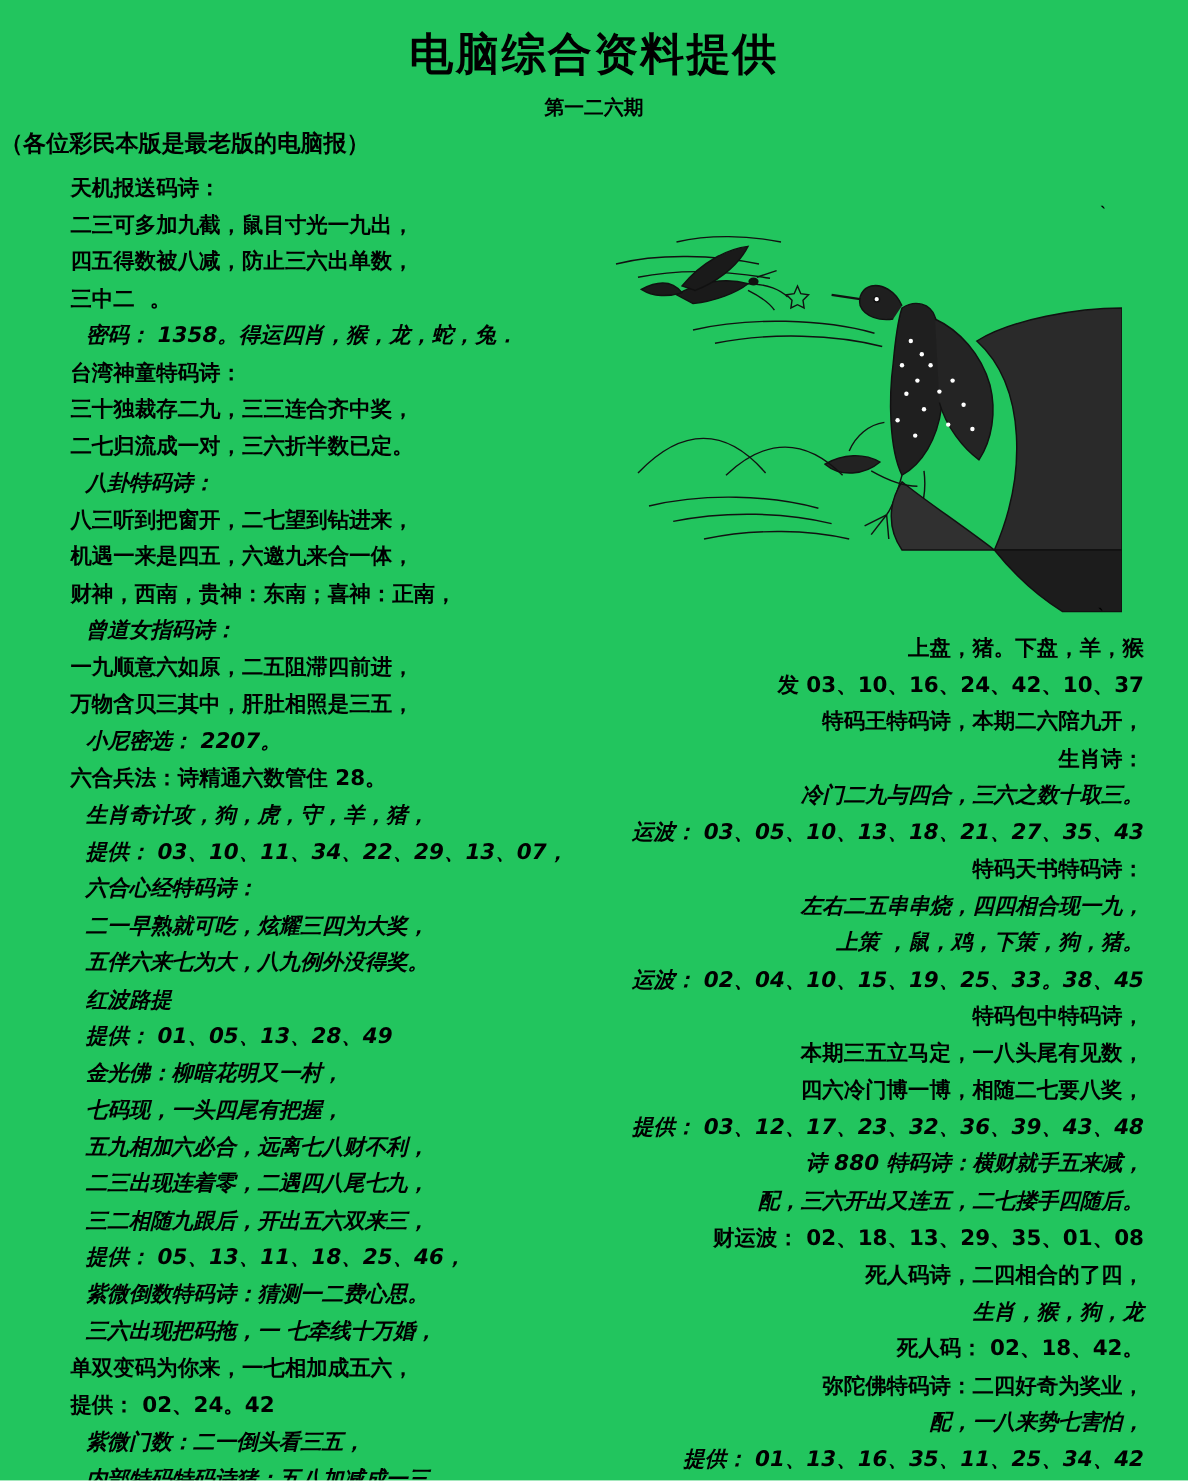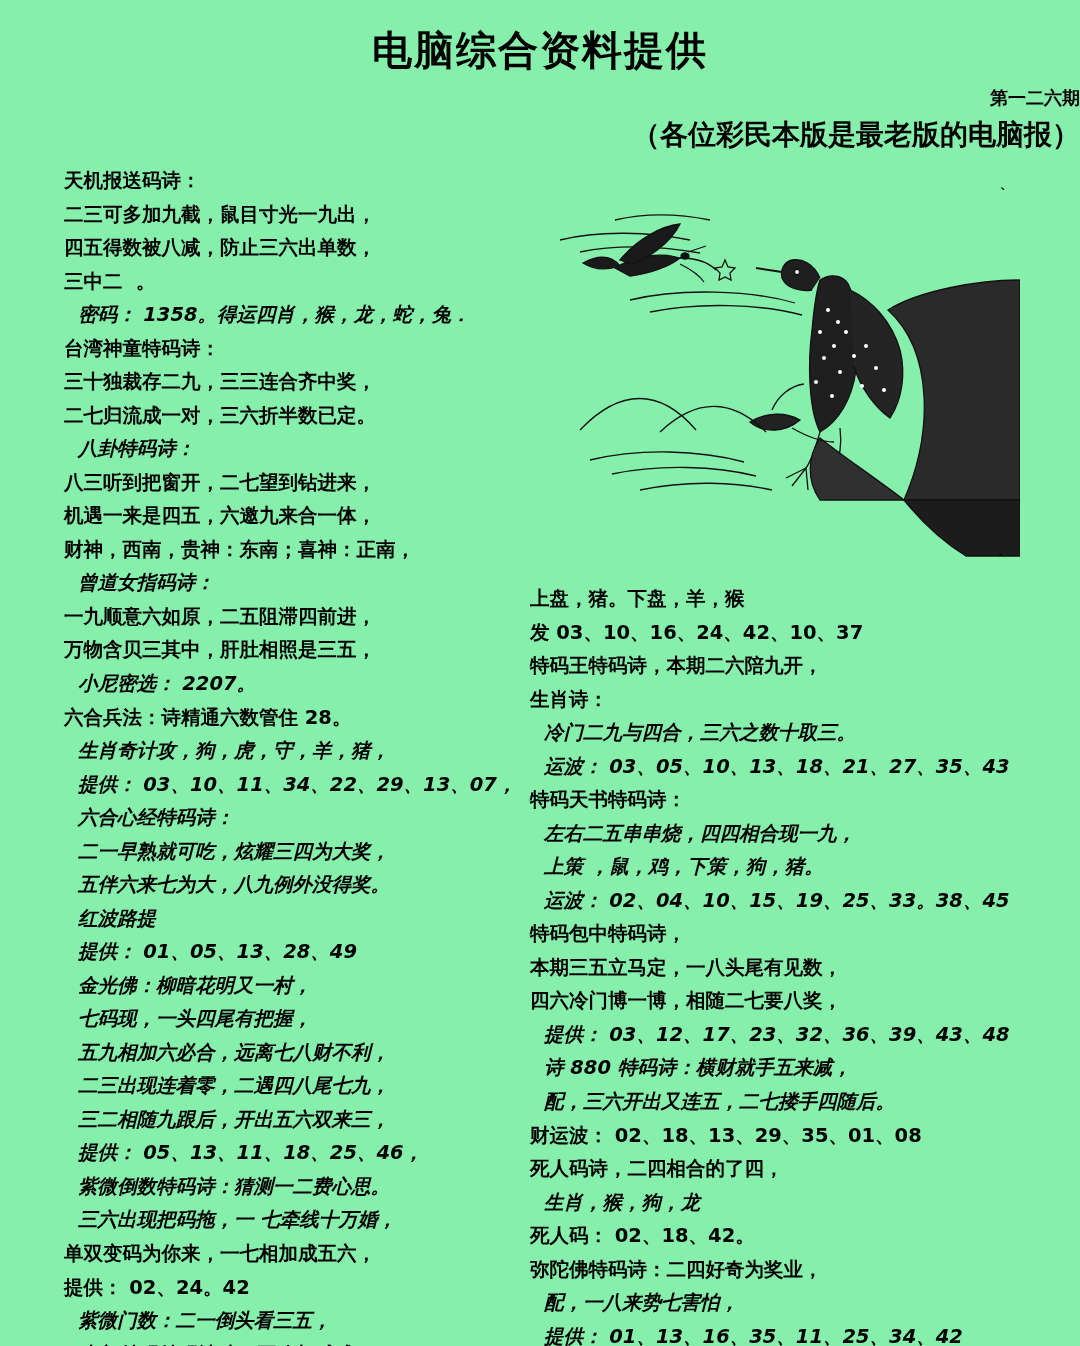--- a/index.html
+++ b/index.html
@@ -15,7 +15,7 @@
     position: relative;
     width: 1080px;
     height: 1346px;
-    background: #86efac;
+    background: #22c55e;
     overflow: hidden;
   }
   .title {

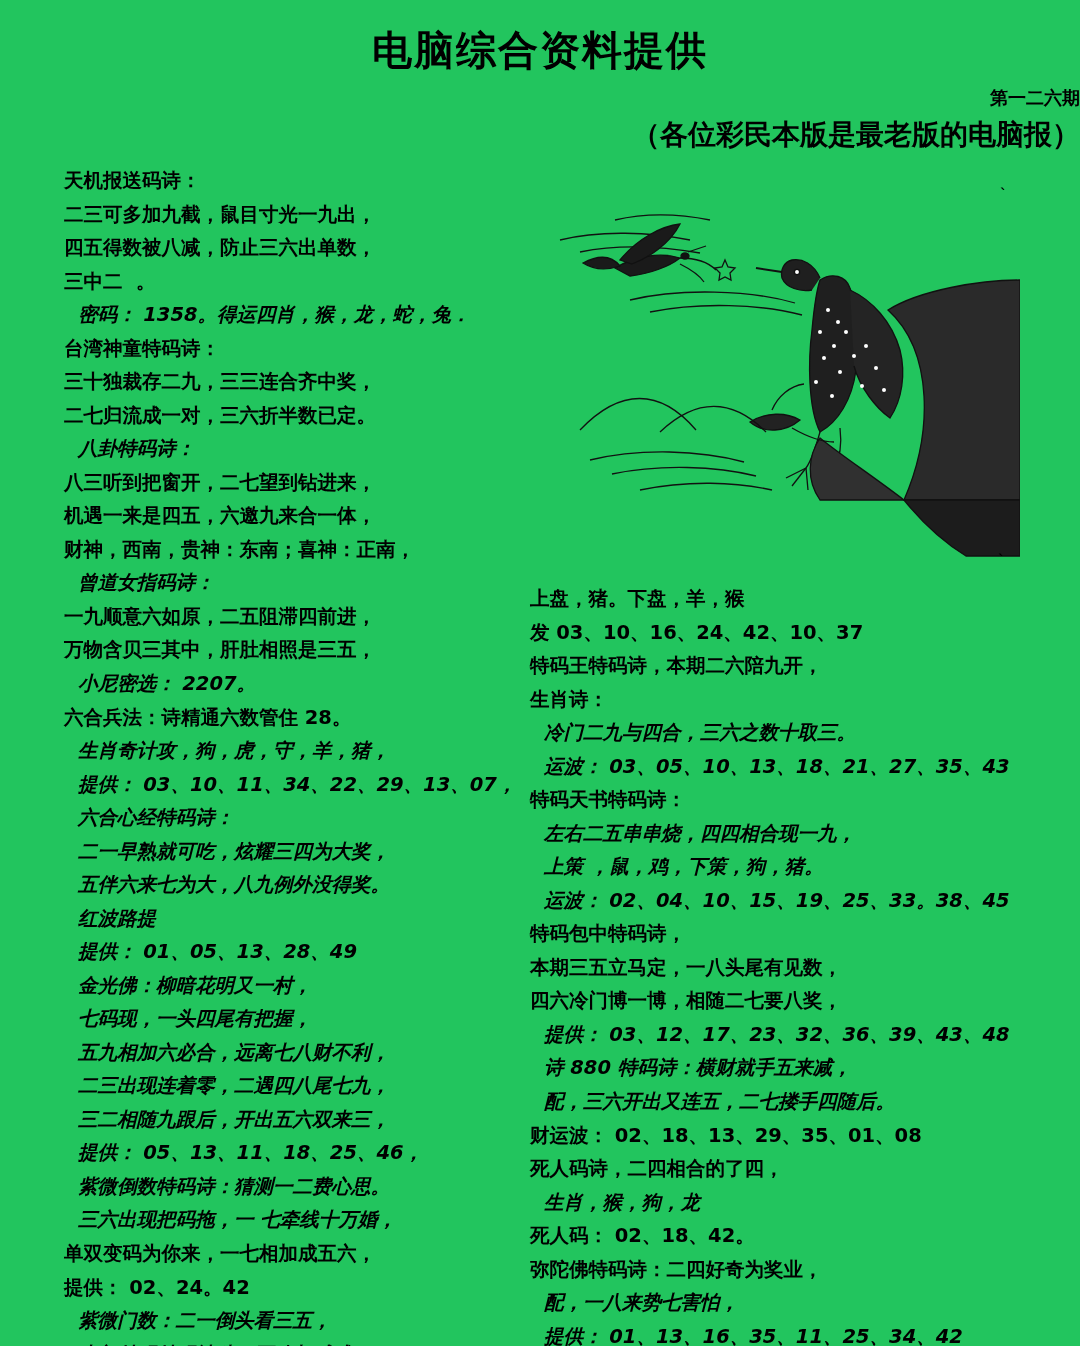--- a/index.html
+++ b/index.html
@@ -27,7 +27,7 @@
     line-height: 1.1;
   }
   .issue {
-    text-align: right;
+    text-align: center;
     font-size: 18px;
     font-weight: bold;
     margin-top: 14px;

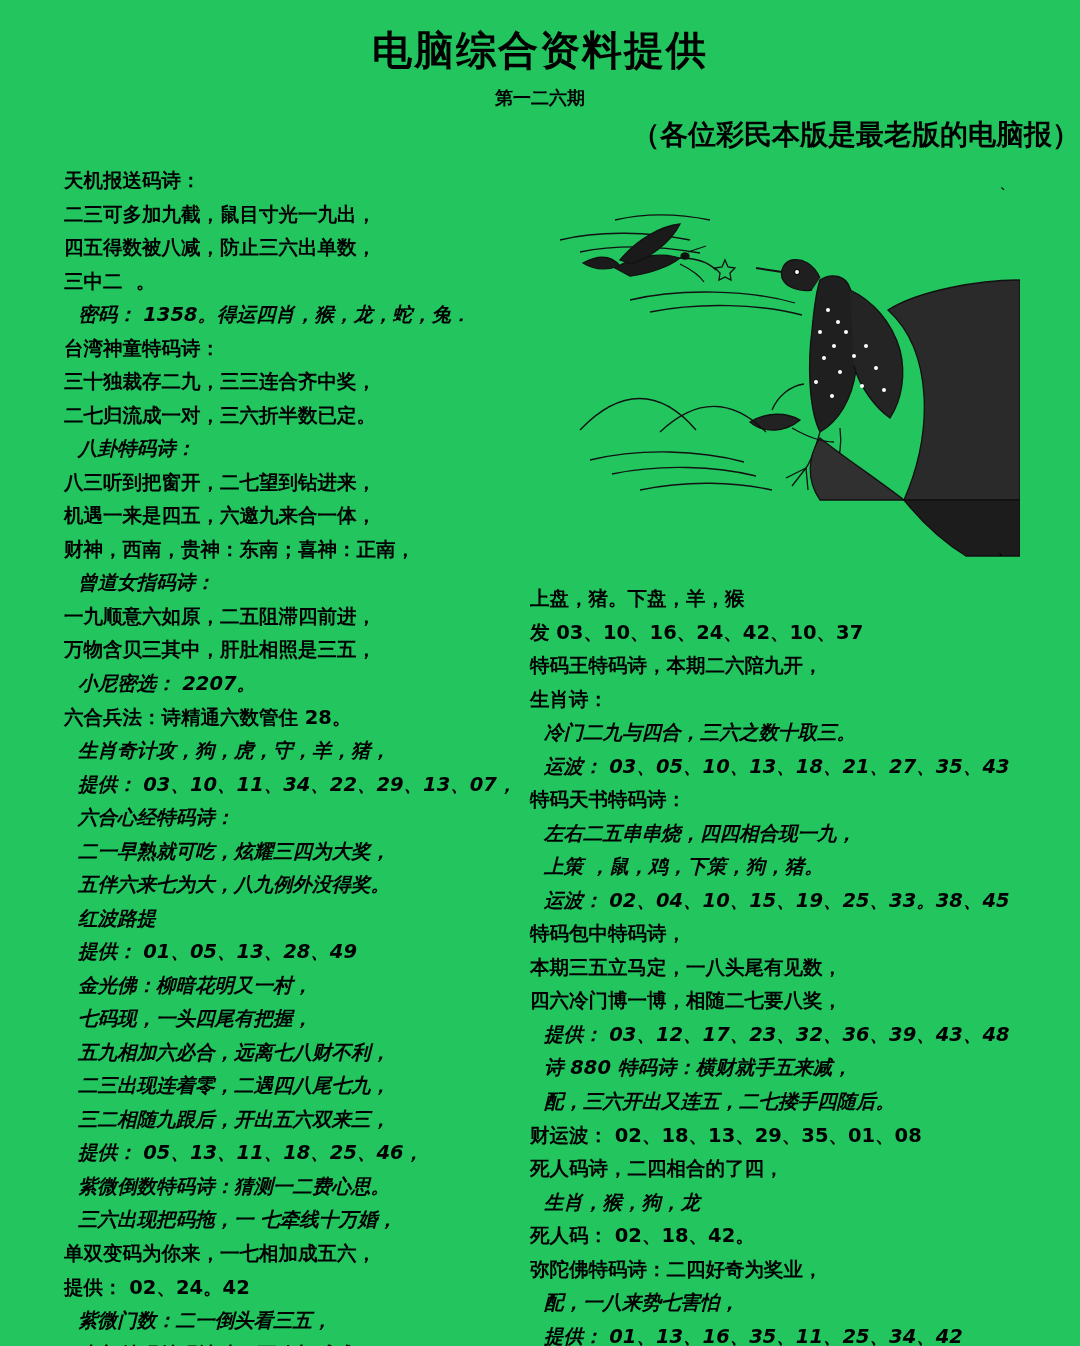--- a/index.html
+++ b/index.html
@@ -33,8 +33,8 @@
     margin-top: 14px;
   }
   .subtitle {
-    text-align: right;
-    font-size: 28px;
+    text-align: left;
+    font-size: 21px;
     font-weight: bold;
     margin-top: 6px;
   }

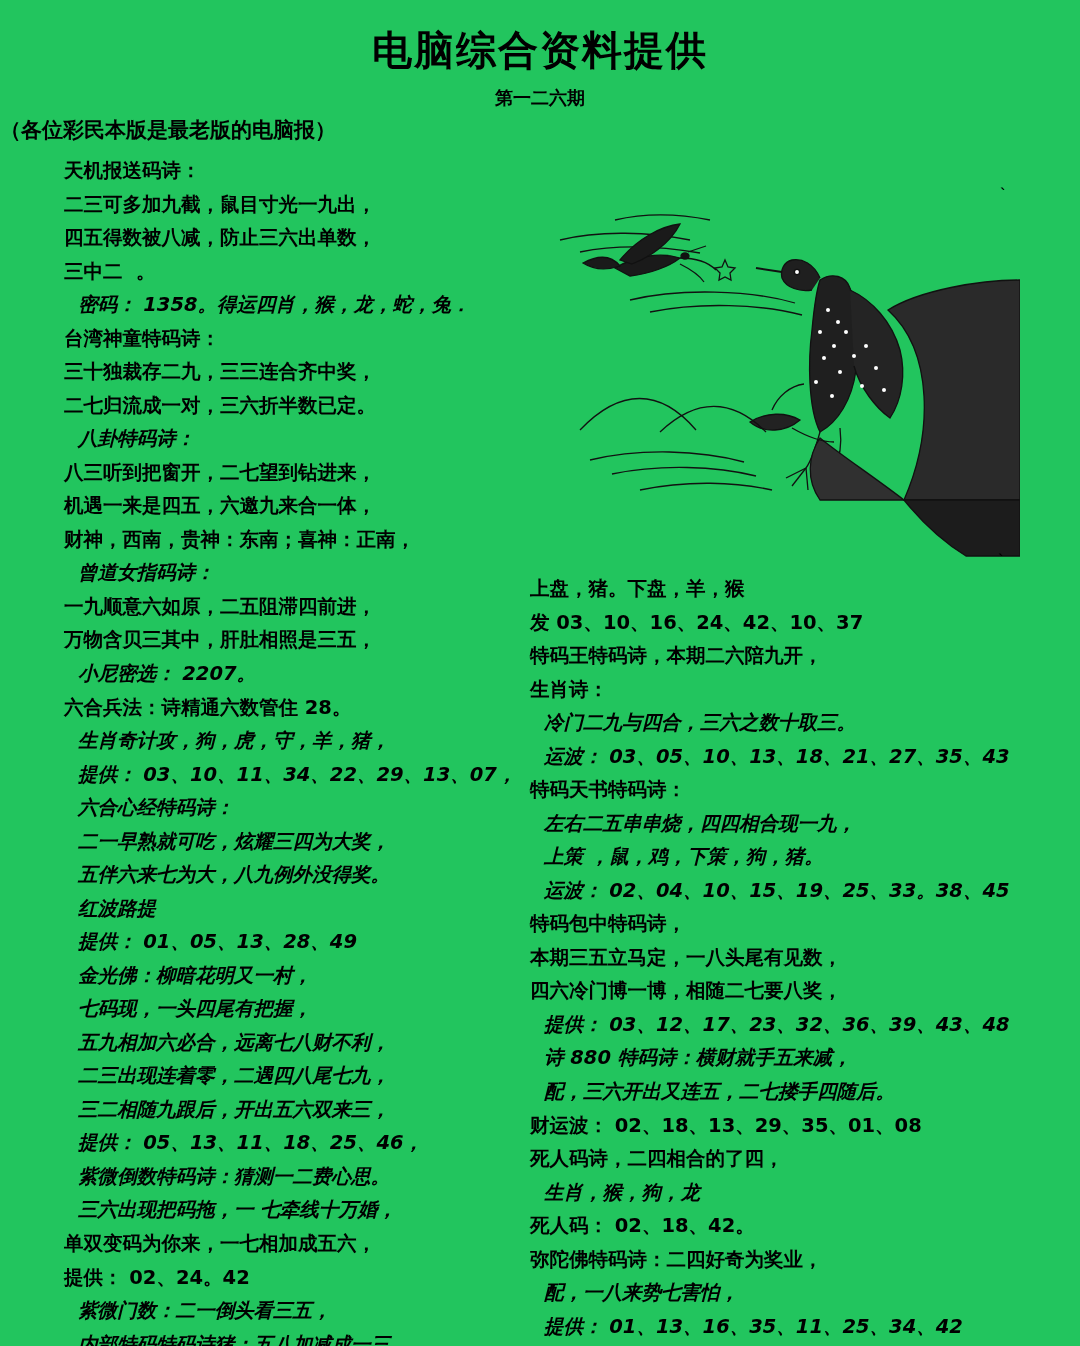--- a/index.html
+++ b/index.html
@@ -55,9 +55,10 @@
     width: 470px;
   }
   .col-right {
-    left: 530px;
+    left: 560px;
     top: 418px;
     width: 480px;
+    text-align: right;
   }
   .line {
     white-space: pre;

